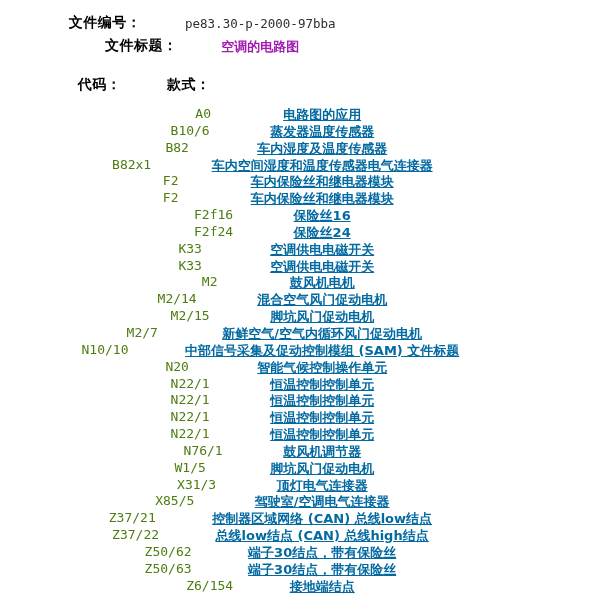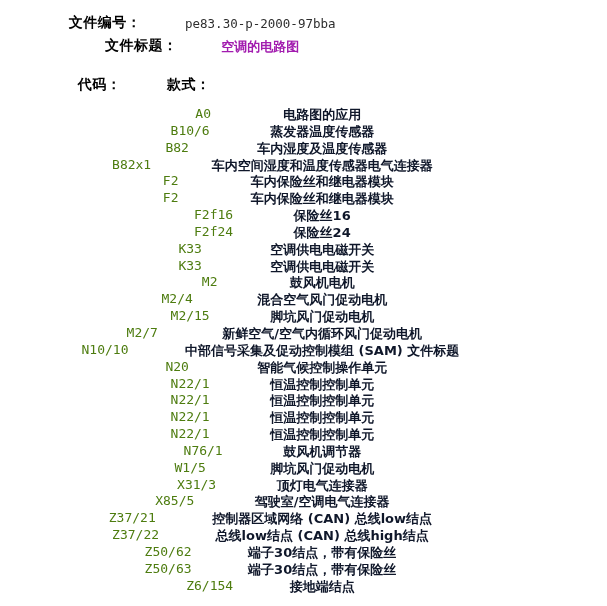--- a/index.html
+++ b/index.html
@@ -92,7 +92,8 @@
   .row .desc {
     font-size: 13px;
     font-weight: bold;
-    color: #0f172a;
+    color: #0369a1;
+    text-decoration: underline;
   }
 </style>
 </head>

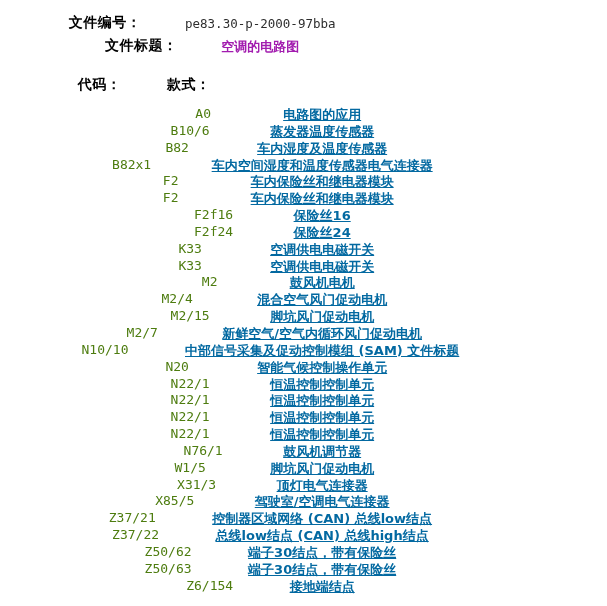--- a/index.html
+++ b/index.html
@@ -126,7 +126,7 @@
       <div class="row"><span class="code">K33</span><span class="desc">空调供电电磁开关</span></div>
       <div class="row"><span class="code">K33</span><span class="desc">空调供电电磁开关</span></div>
       <div class="row"><span class="code">M2</span><span class="desc">鼓风机电机</span></div>
-      <div class="row"><span class="code">M2/4</span><span class="desc">混合空气风门促动电机</span></div>
+      <div class="row"><span class="code">M2/14</span><span class="desc">混合空气风门促动电机</span></div>
       <div class="row"><span class="code">M2/15</span><span class="desc">脚坑风门促动电机</span></div>
       <div class="row"><span class="code">M2/7</span><span class="desc">新鲜空气/空气内循环风门促动电机</span></div>
       <div class="row"><span class="code">N10/10</span><span class="desc">中部信号采集及促动控制模组 (SAM) 文件标题</span></div>

